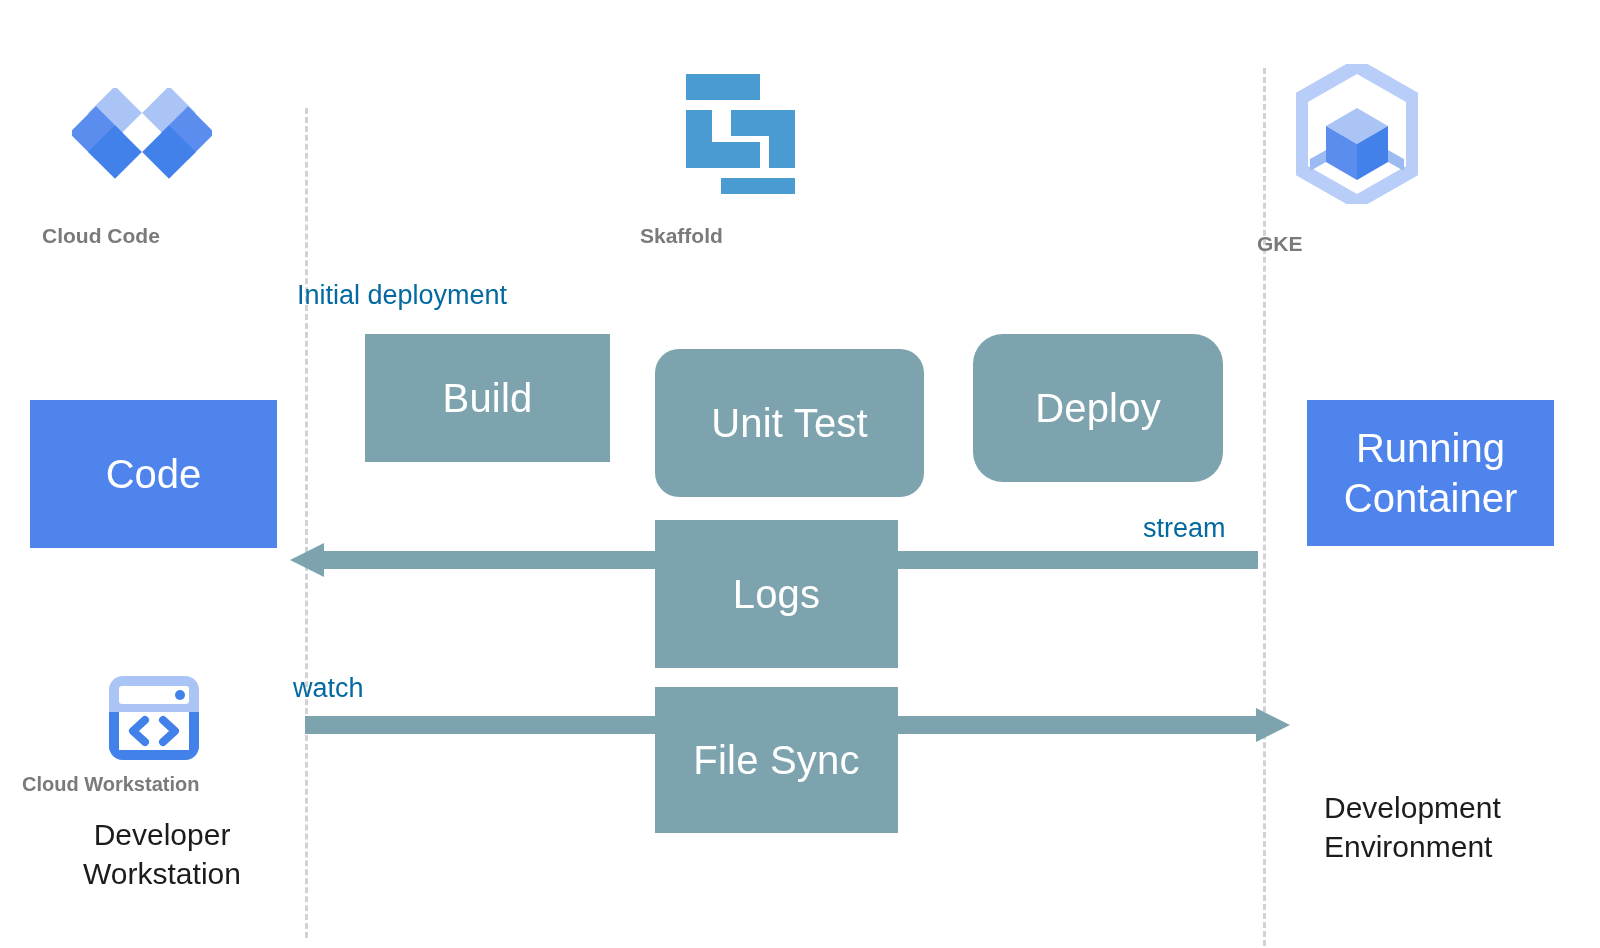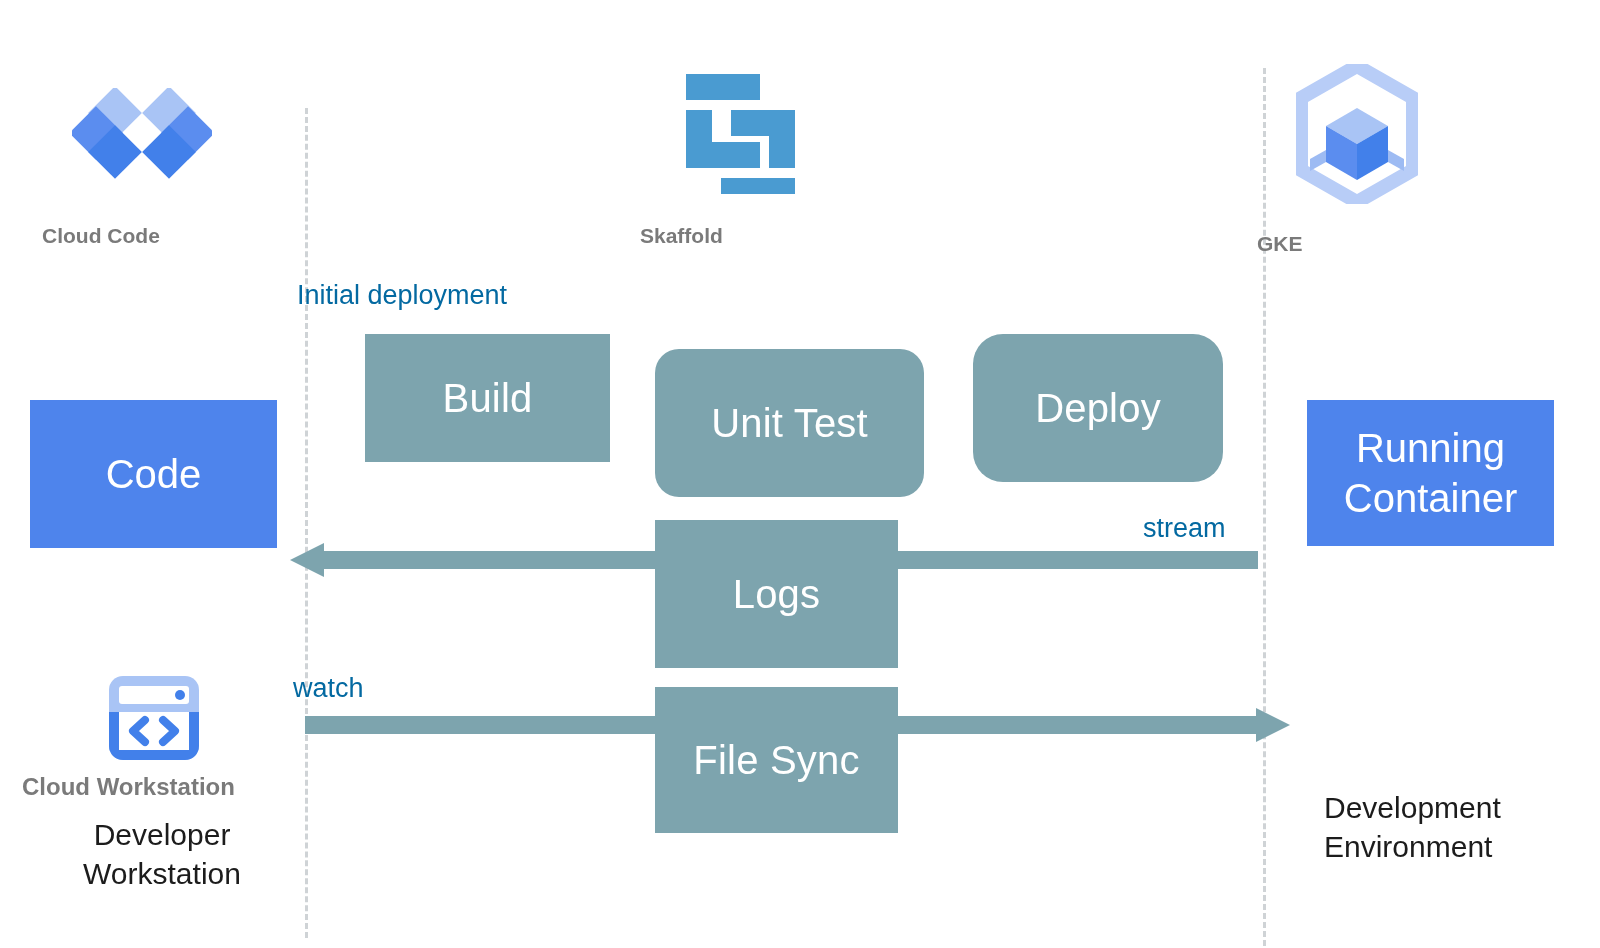--- a/index.html
+++ b/index.html
@@ -99,7 +99,7 @@
   #logo-gke            { left: 1296px;top: 64px;  width: 122px; height: 140px; }
   #cap-gke             { left: 1257px;top: 232px; width: 200px; }
   #logo-workstation    { left: 105px; top: 672px; width: 98px;  height: 92px; }
-  #cap-workstation     { left: 22px;  top: 773px; width: 280px; font-size: 24px; }
+  #cap-workstation     { left: 22px;  top: 773px; width: 280px; font-size: 20px; }
 
   
   .zone-caption {

